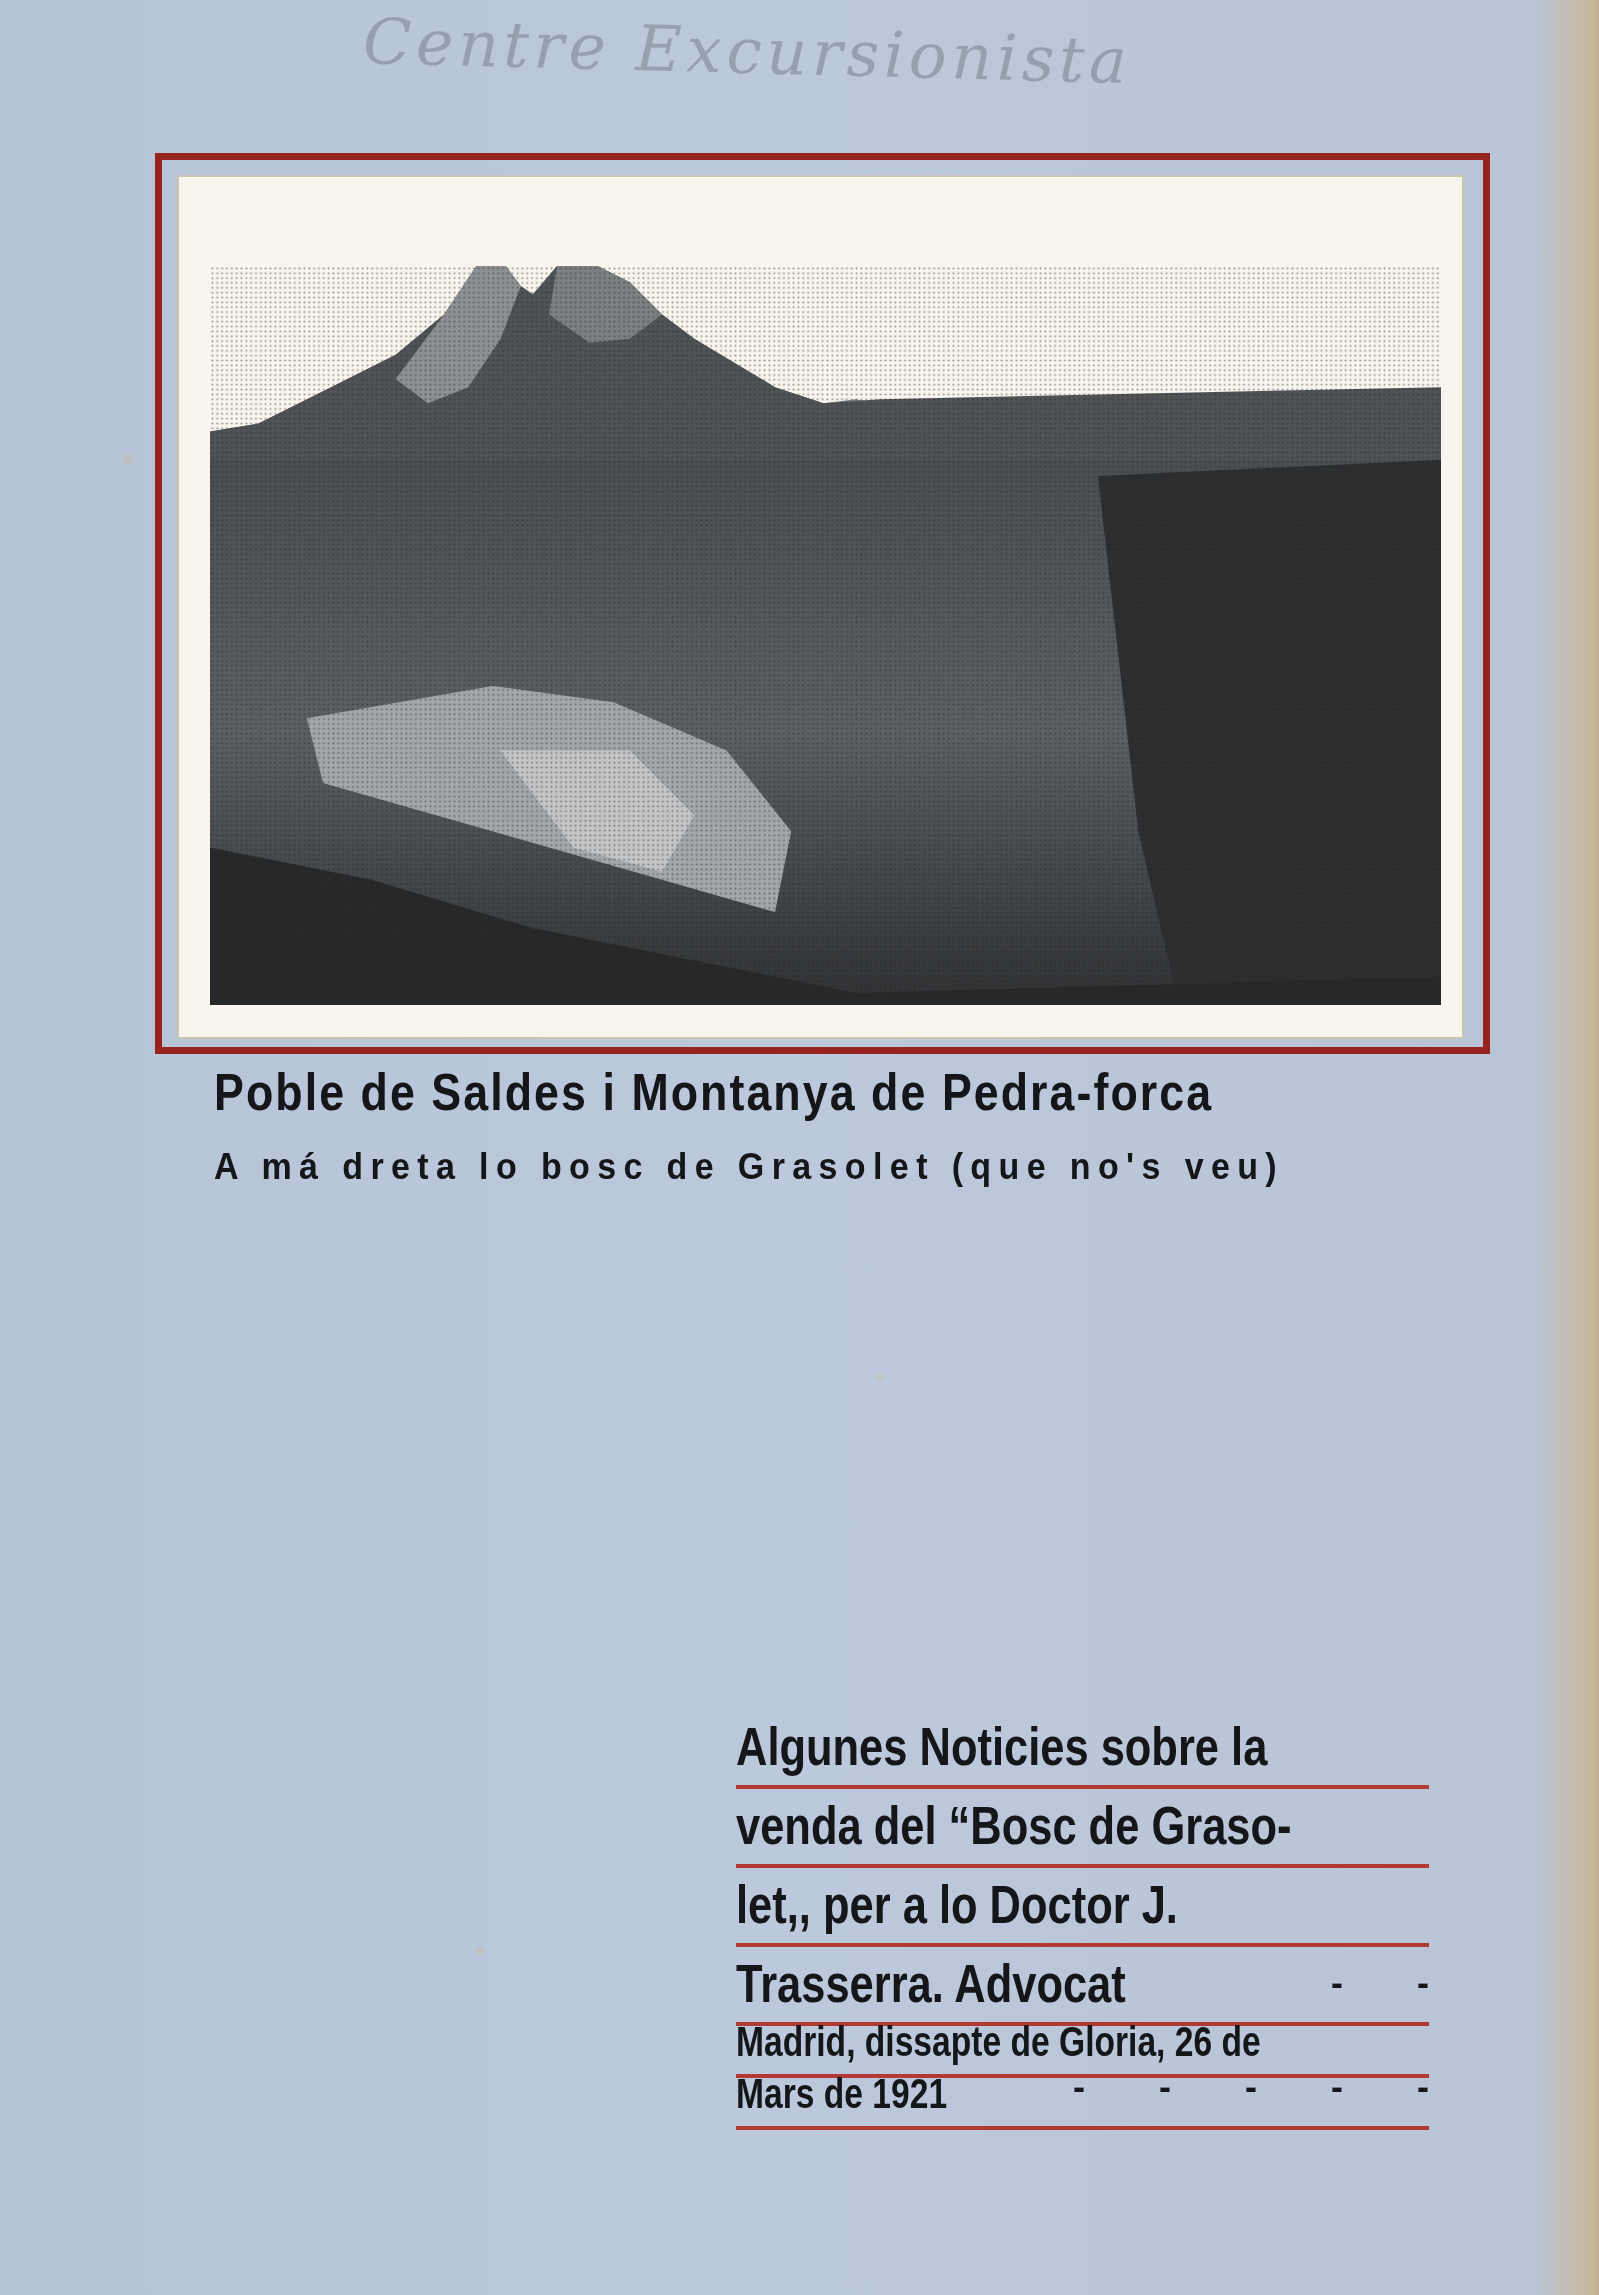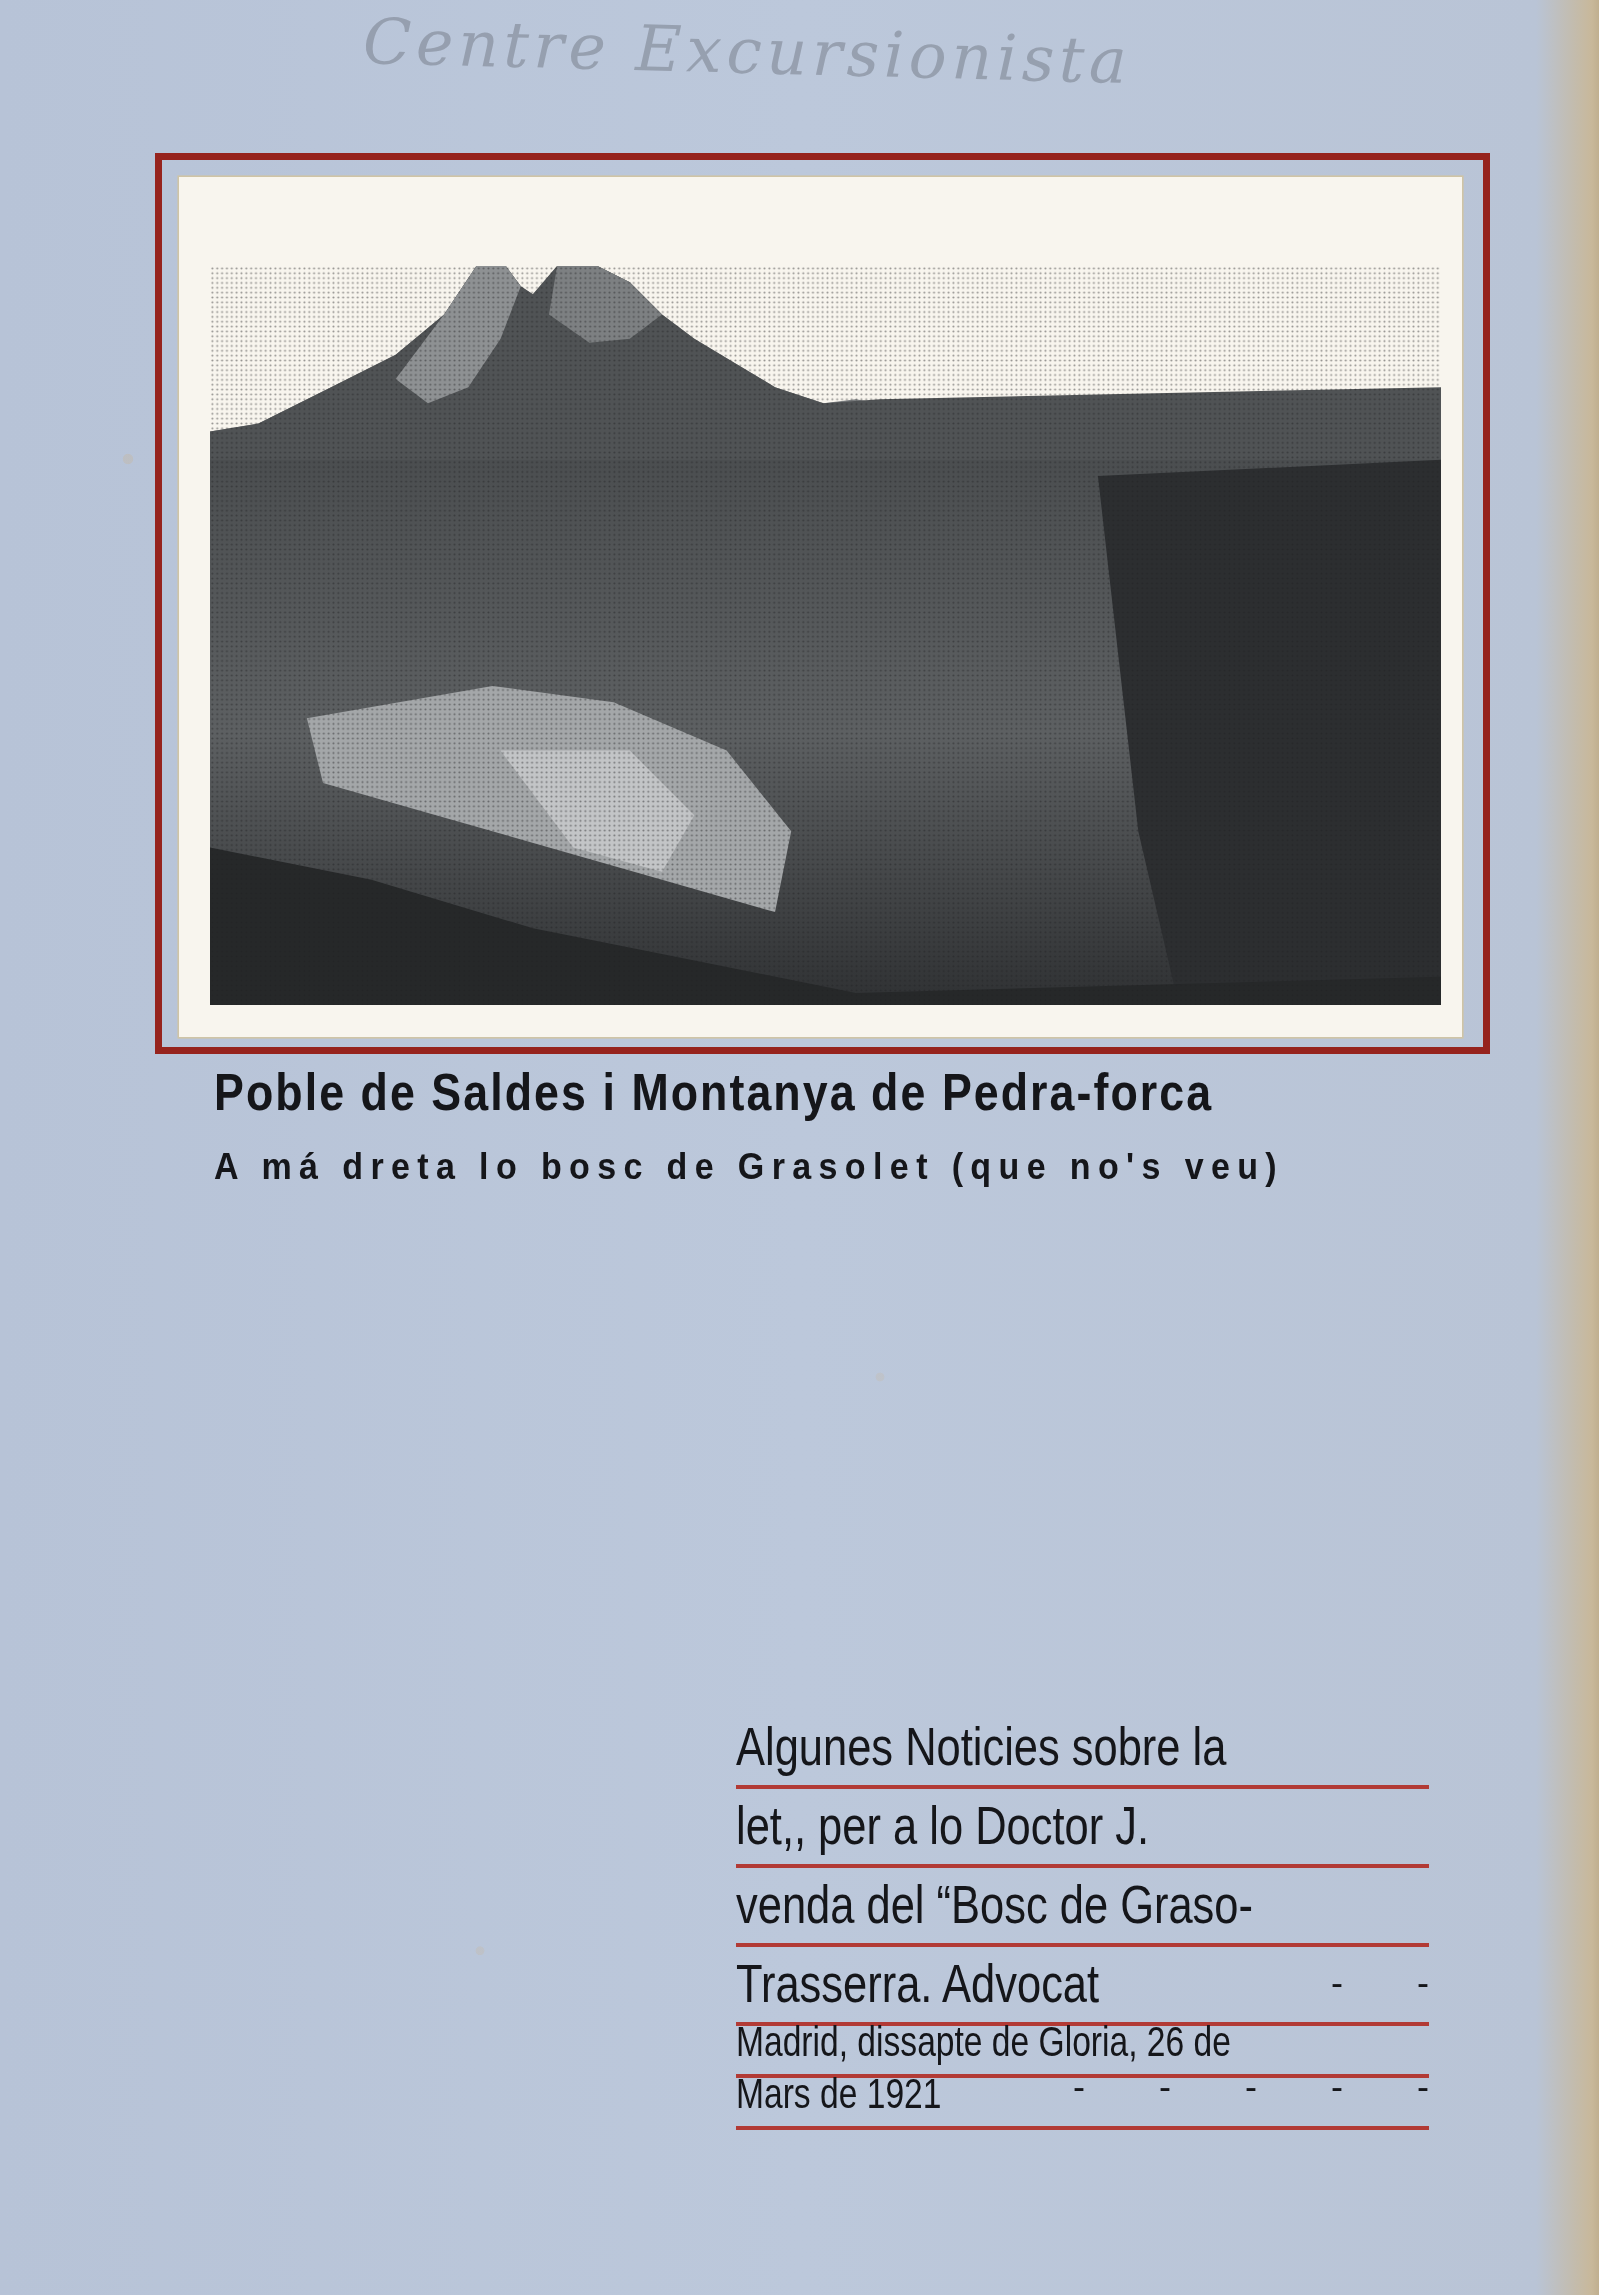--- a/index.html
+++ b/index.html
@@ -59,7 +59,7 @@
     position: relative; height: 79px;
     border-bottom: 4px solid #b23a35;
     box-sizing: border-box;
-    color: #15161a; font-weight: normal;
+    color: #15161a; font-weight: bold;
     font-family: "Liberation Sans", sans-serif;
     white-space: nowrap;
     display: flex; align-items: flex-end; justify-content: space-between;

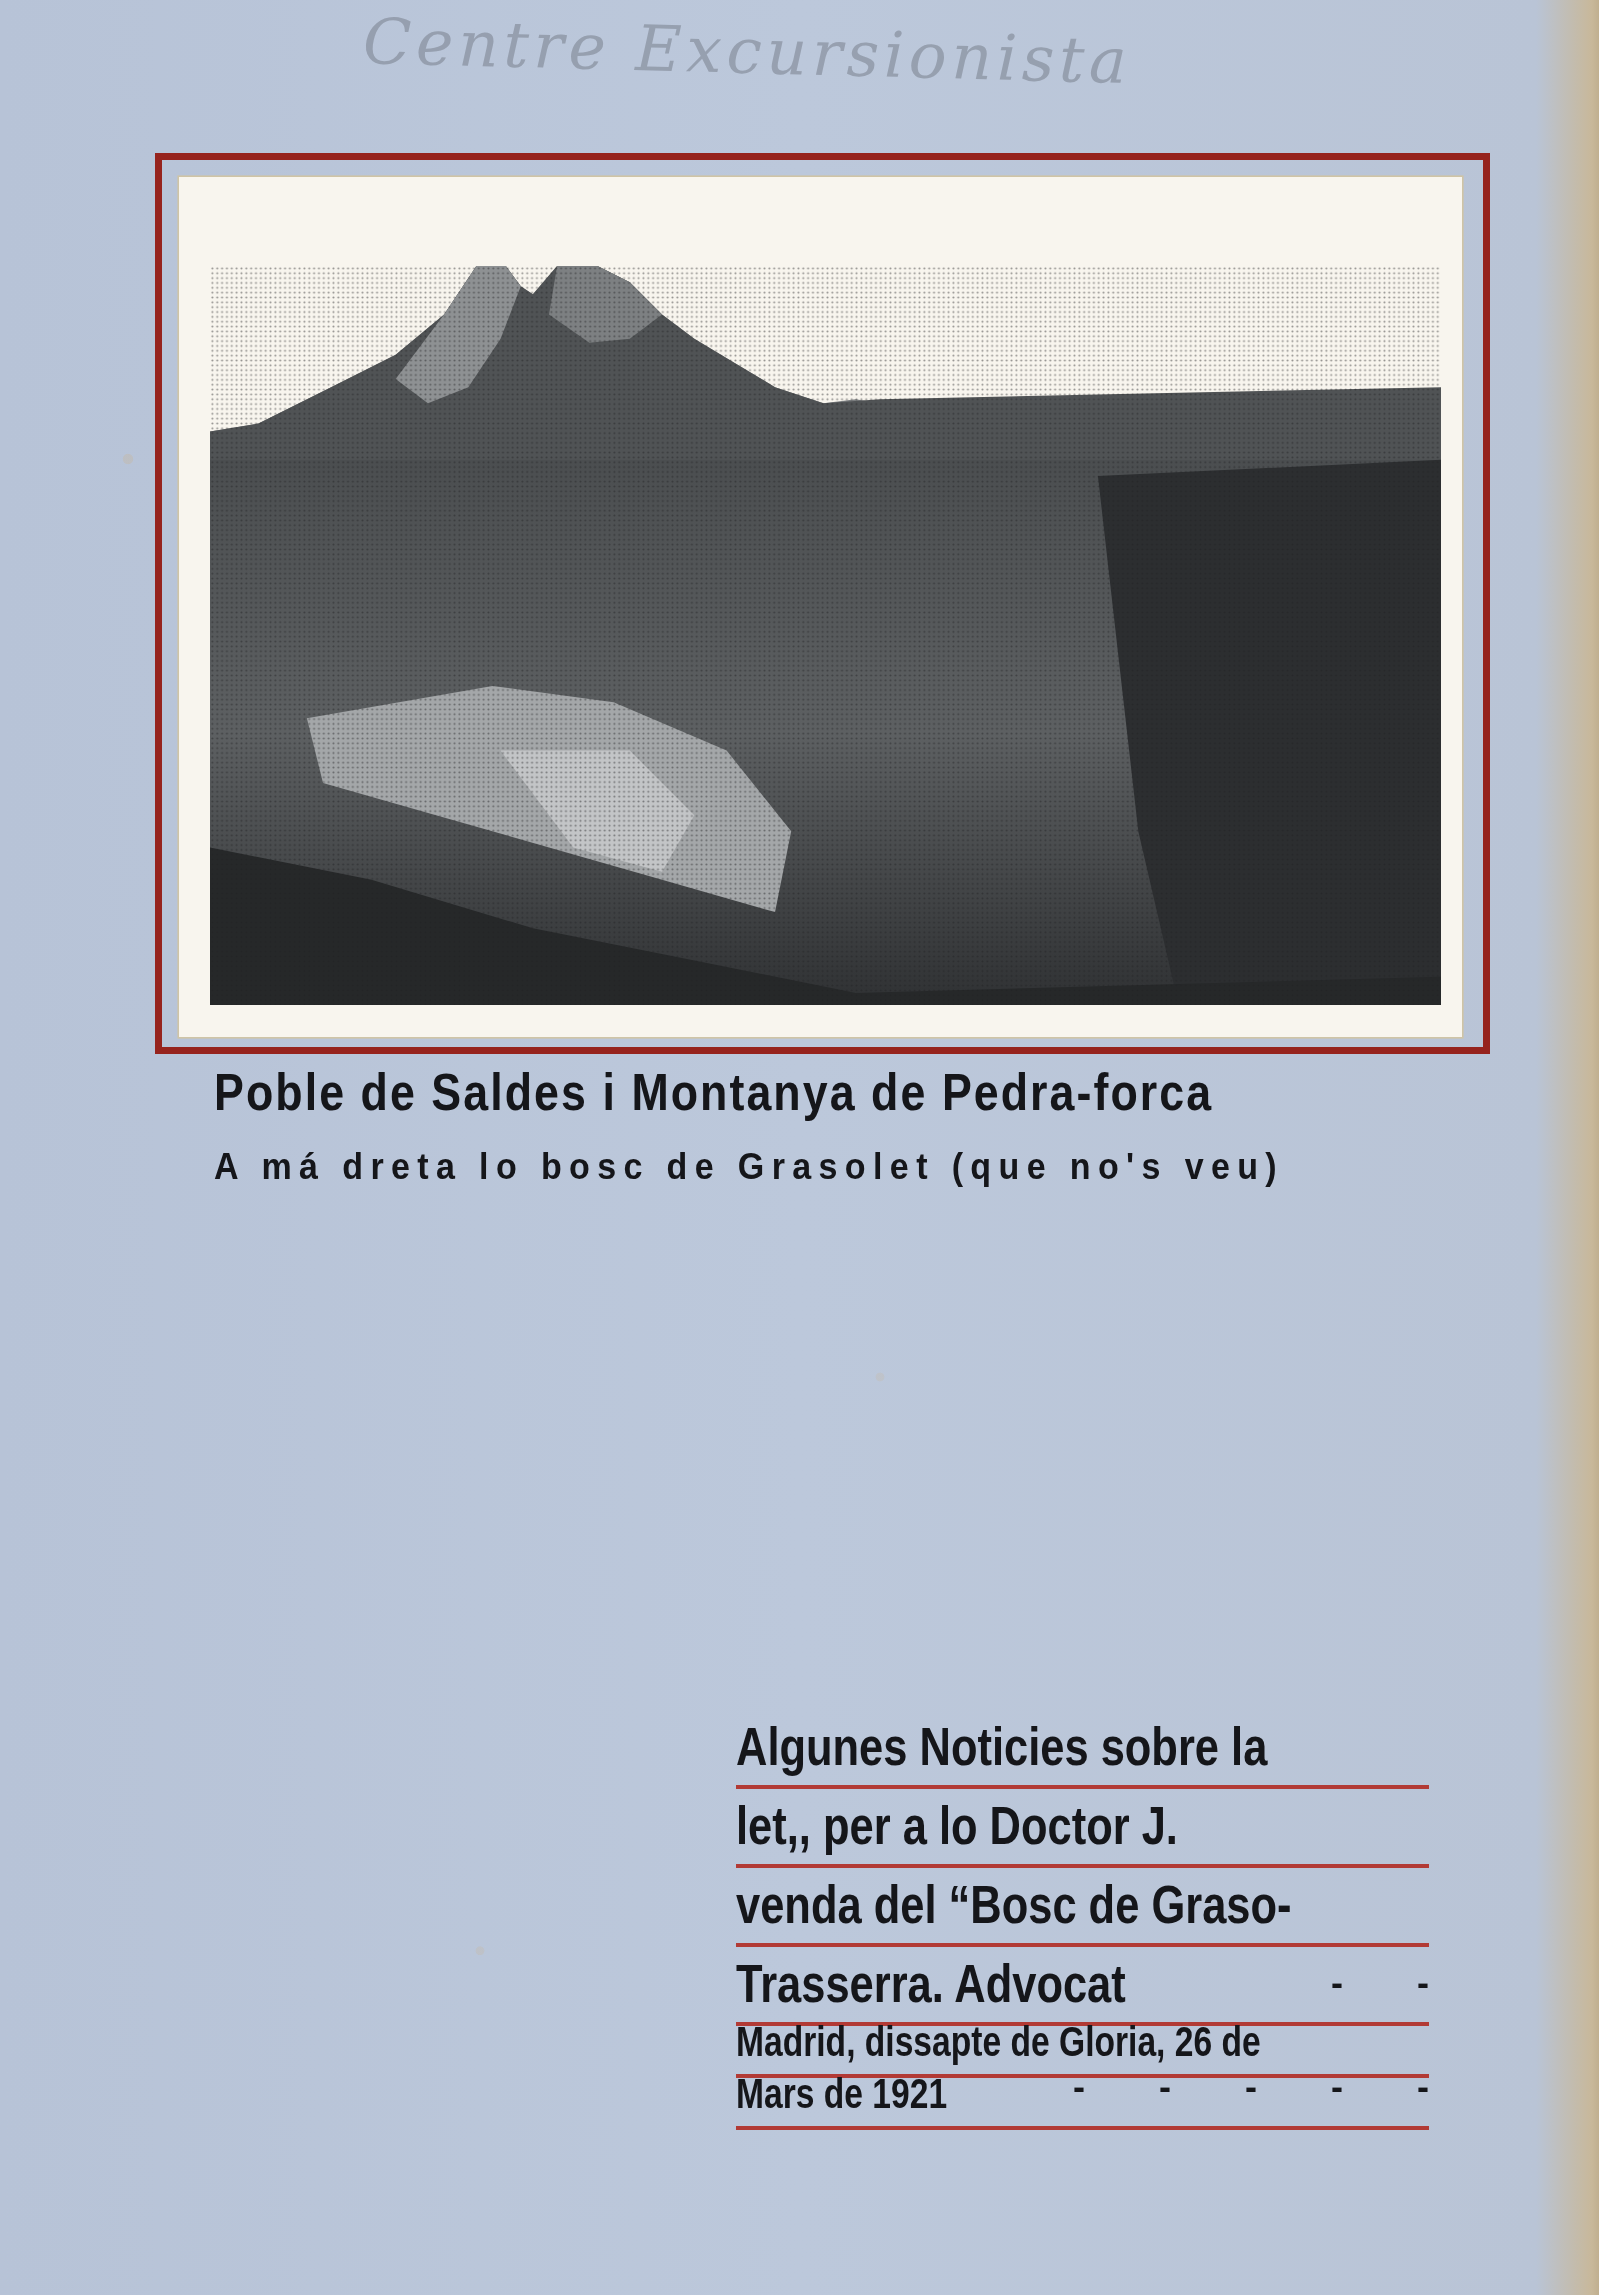--- a/index.html
+++ b/index.html
@@ -124,11 +124,11 @@
     <span class="dashes"></span>
   </div>
   <div class="notice-line big">
-    <span class="txt">let,, per a lo Doctor J.</span>
+    <span class="txt">venda del “Bosc de Graso-</span>
     <span class="dashes"></span>
   </div>
   <div class="notice-line big">
-    <span class="txt">venda del “Bosc de Graso-</span>
+    <span class="txt">let,, per a lo Doctor J.</span>
     <span class="dashes"></span>
   </div>
   <div class="notice-line big">

